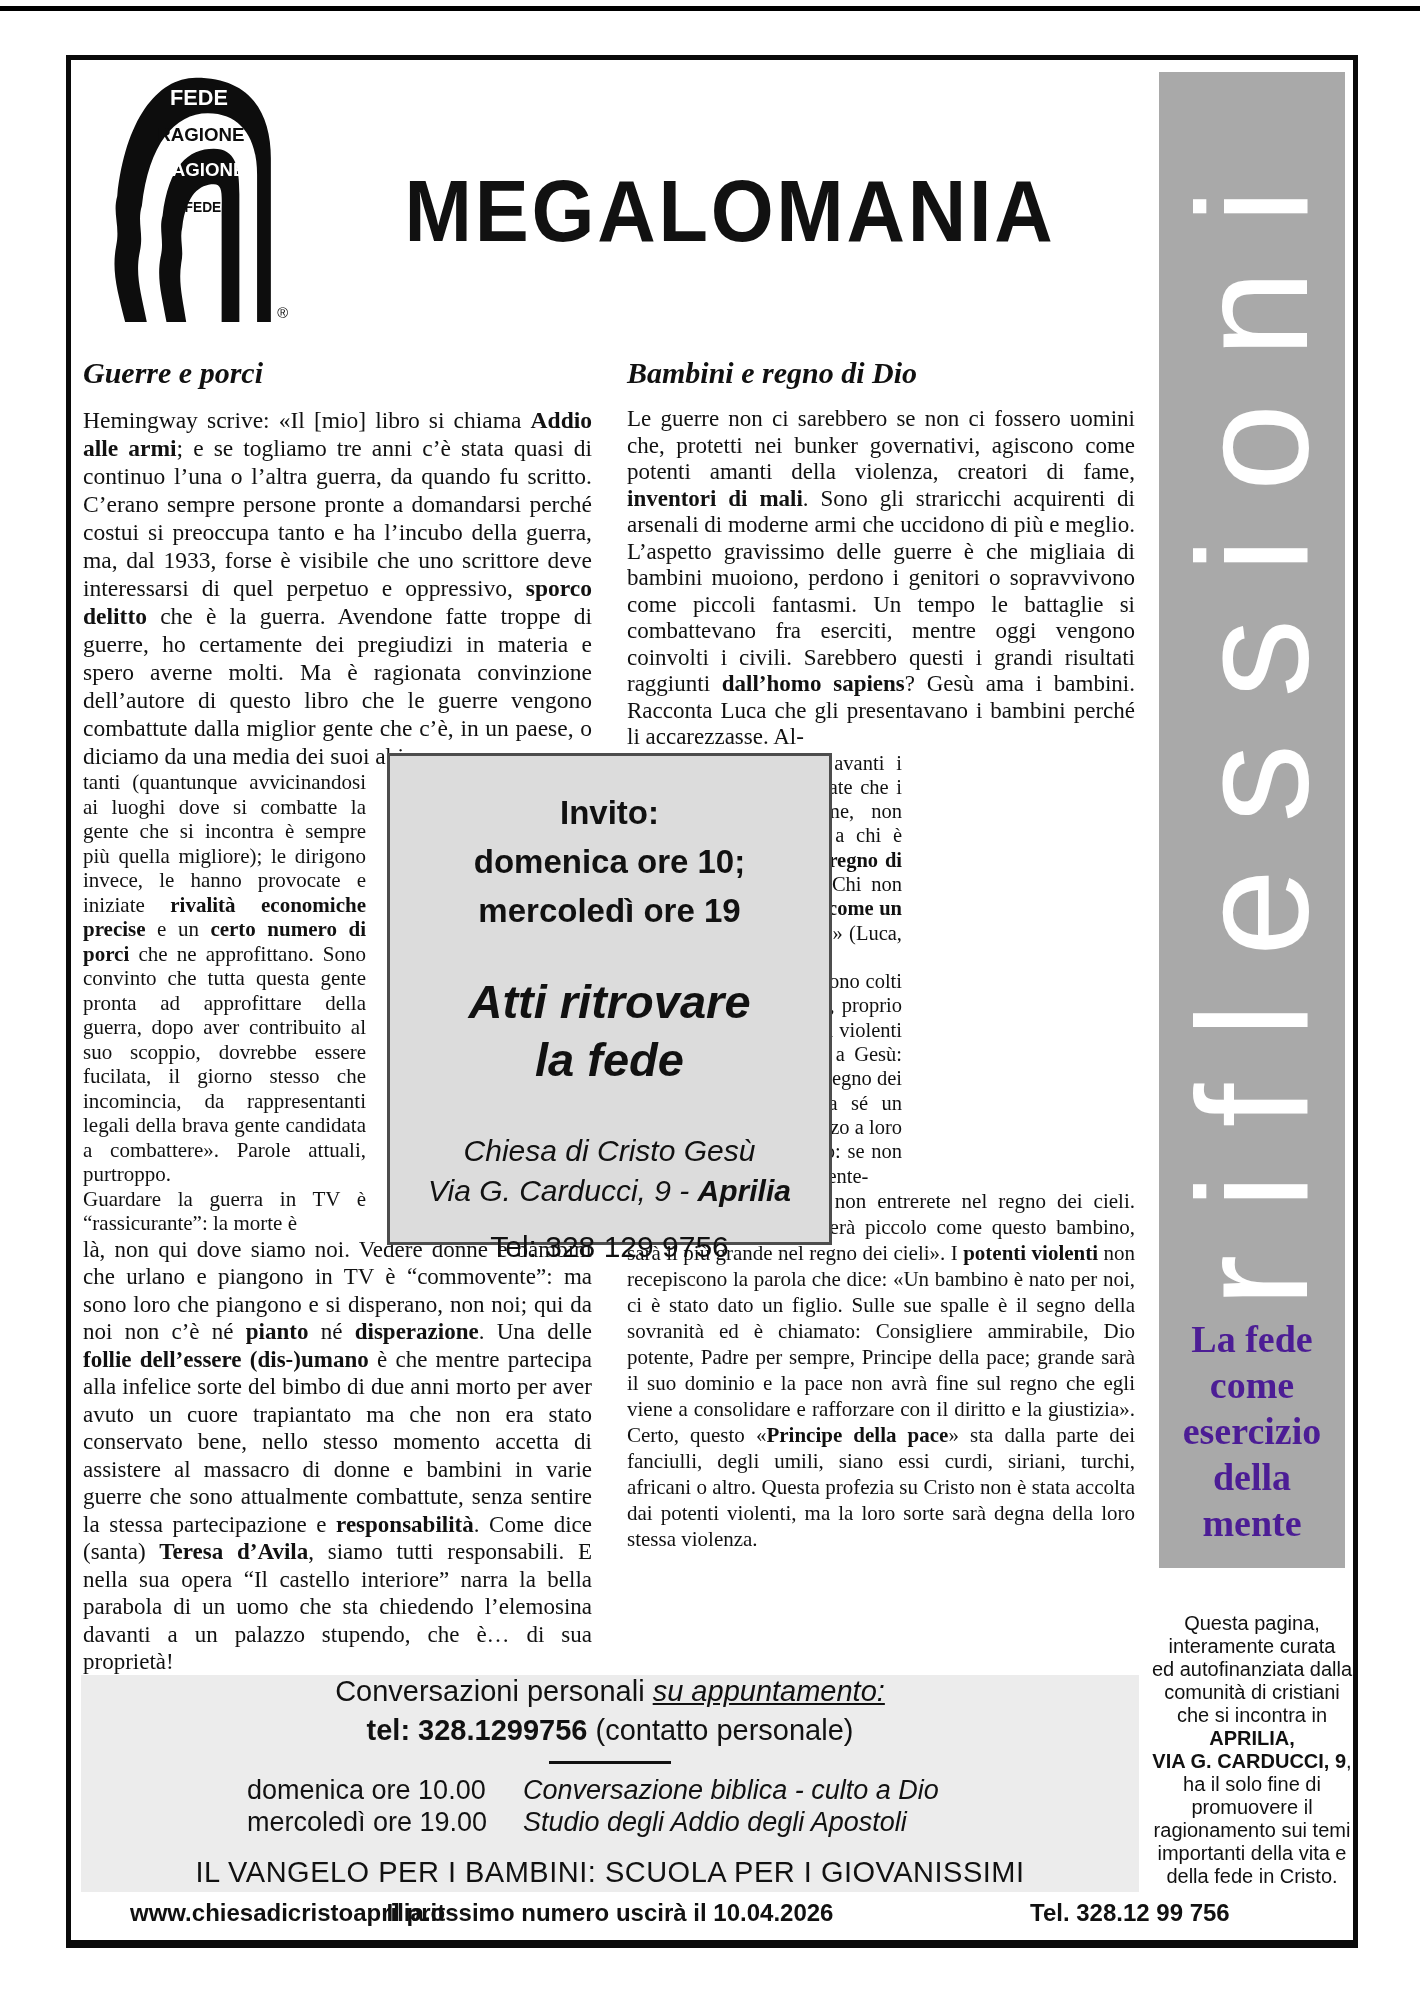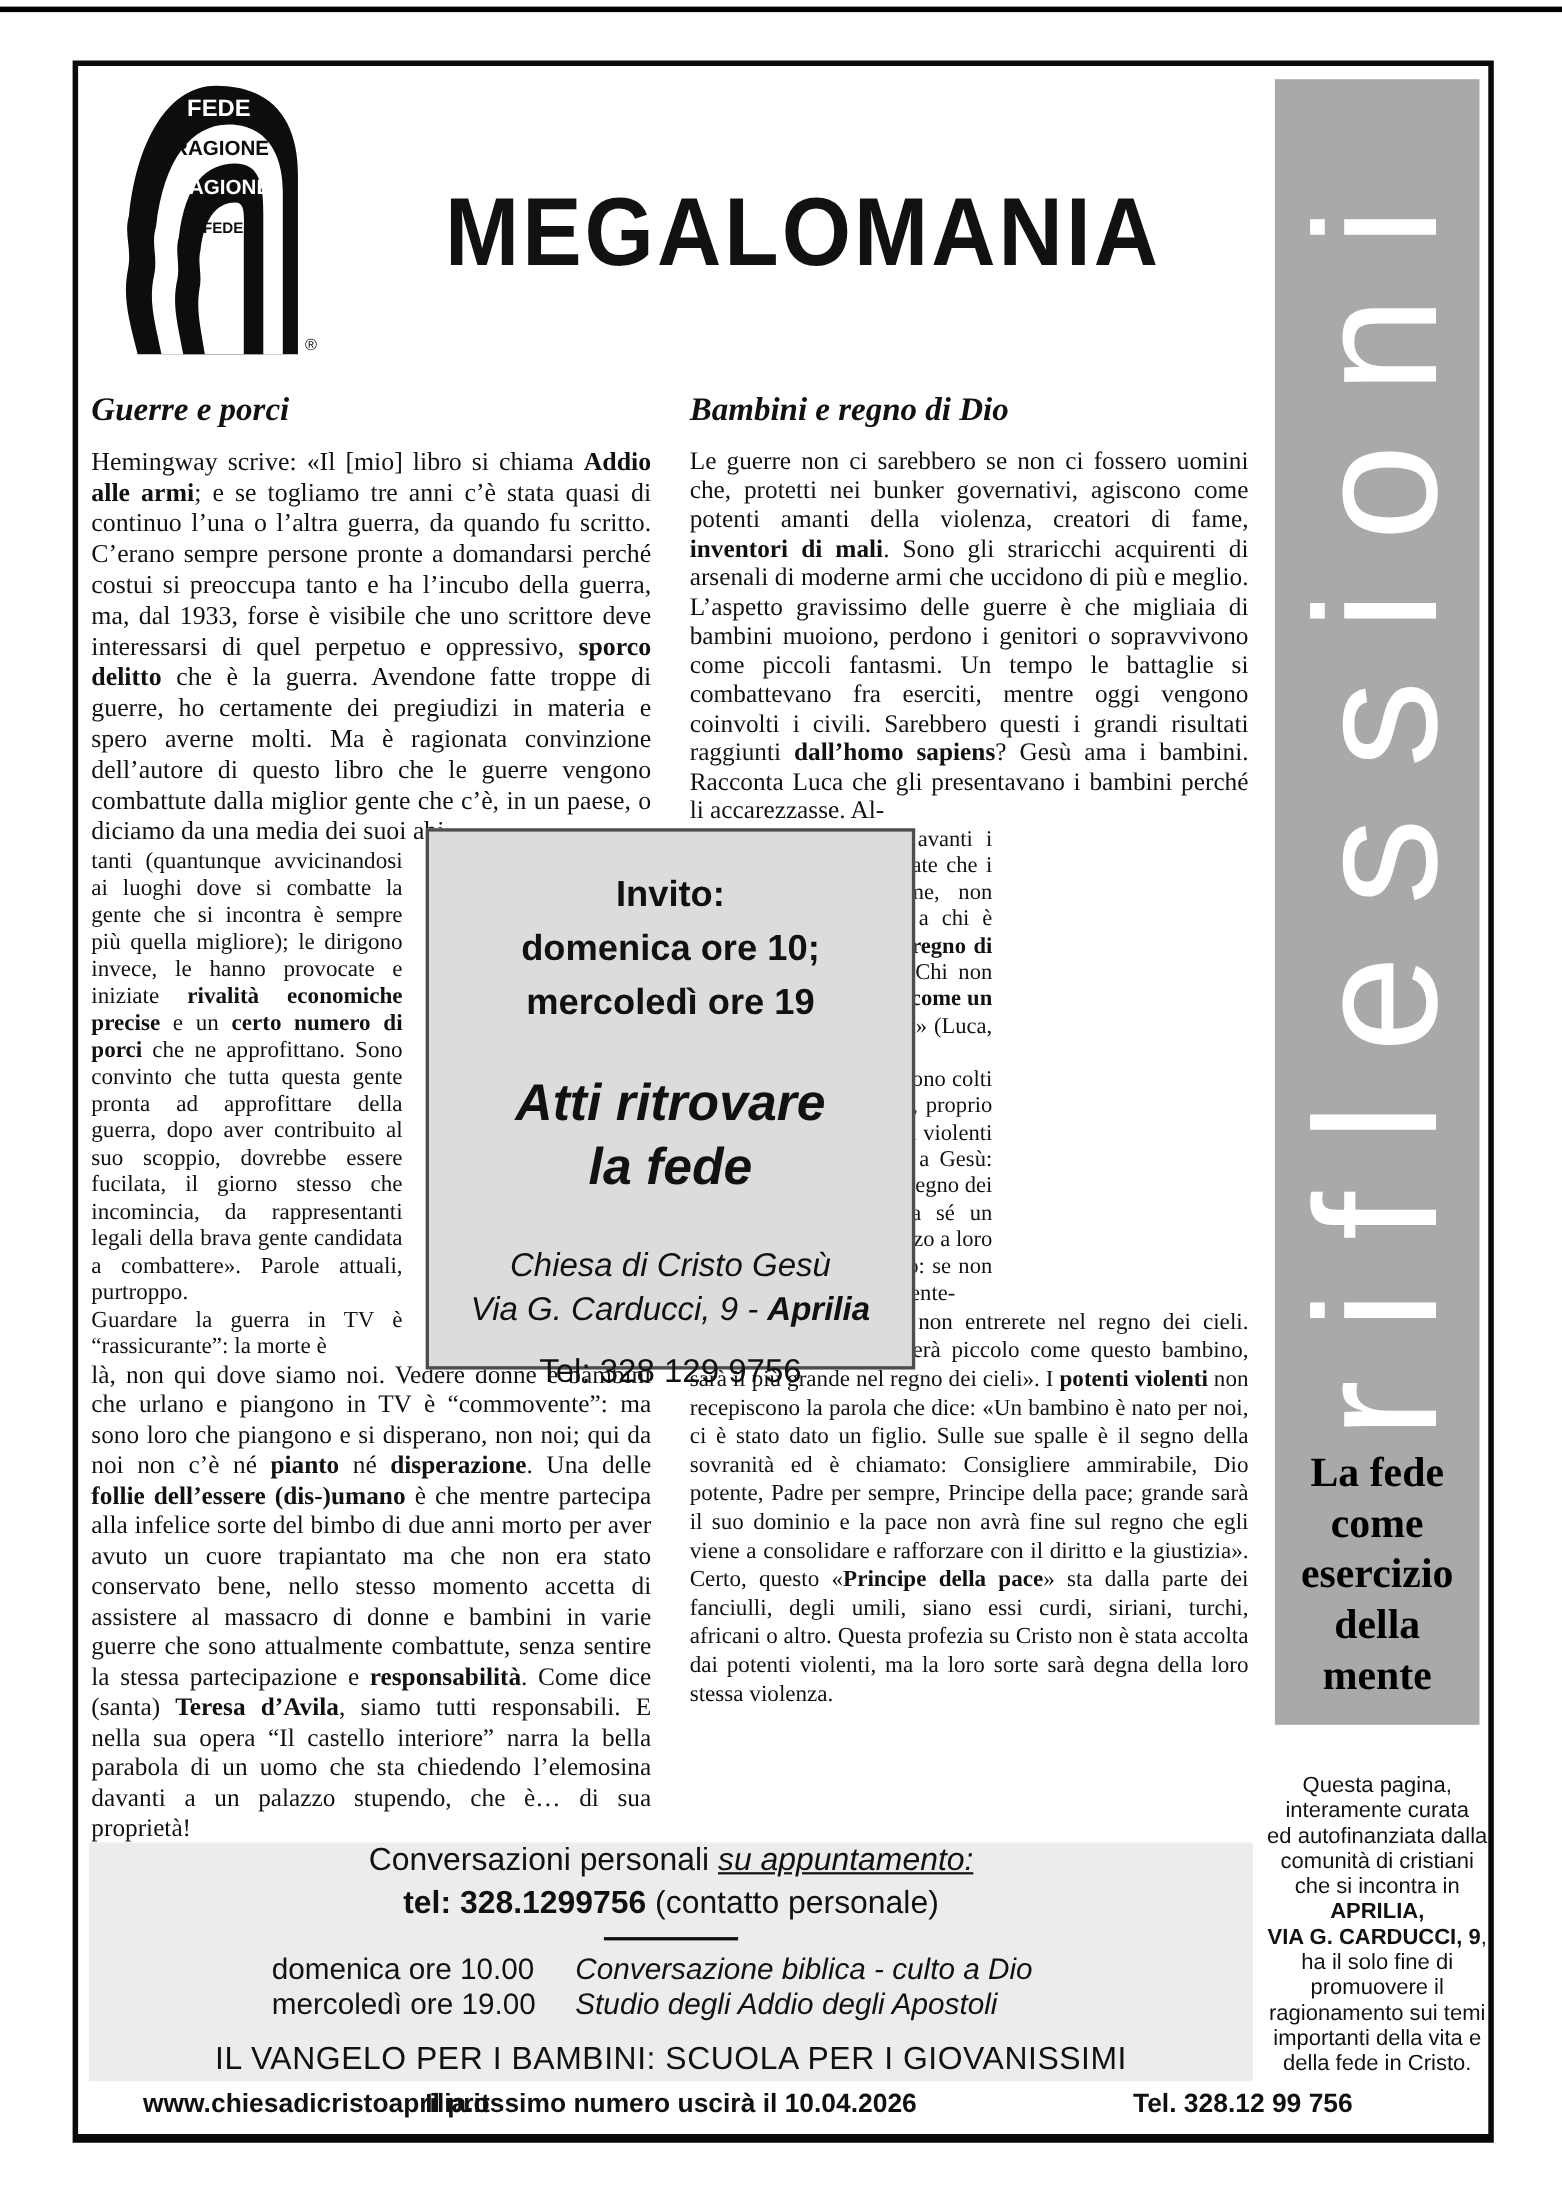--- a/index.html
+++ b/index.html
@@ -45,7 +45,7 @@
   .band-word{position:absolute;left:50%;top:653px;transform:translate(-50%,-50%) rotate(-90deg);
              font-family:"Liberation Sans",sans-serif;font-size:158px;letter-spacing:46px;
              color:#fff;white-space:nowrap;}
-  .band-tagline{position:absolute;left:0;bottom:22px;width:100%;text-align:center;color:#000000;
+  .band-tagline{position:absolute;left:0;bottom:22px;width:100%;text-align:center;color:#4c1d95;
                 font-family:"Liberation Serif",serif;font-weight:bold;font-size:38px;line-height:46px;}
 
   .side-note{left:1142px;top:1612px;width:220px;text-align:center;

